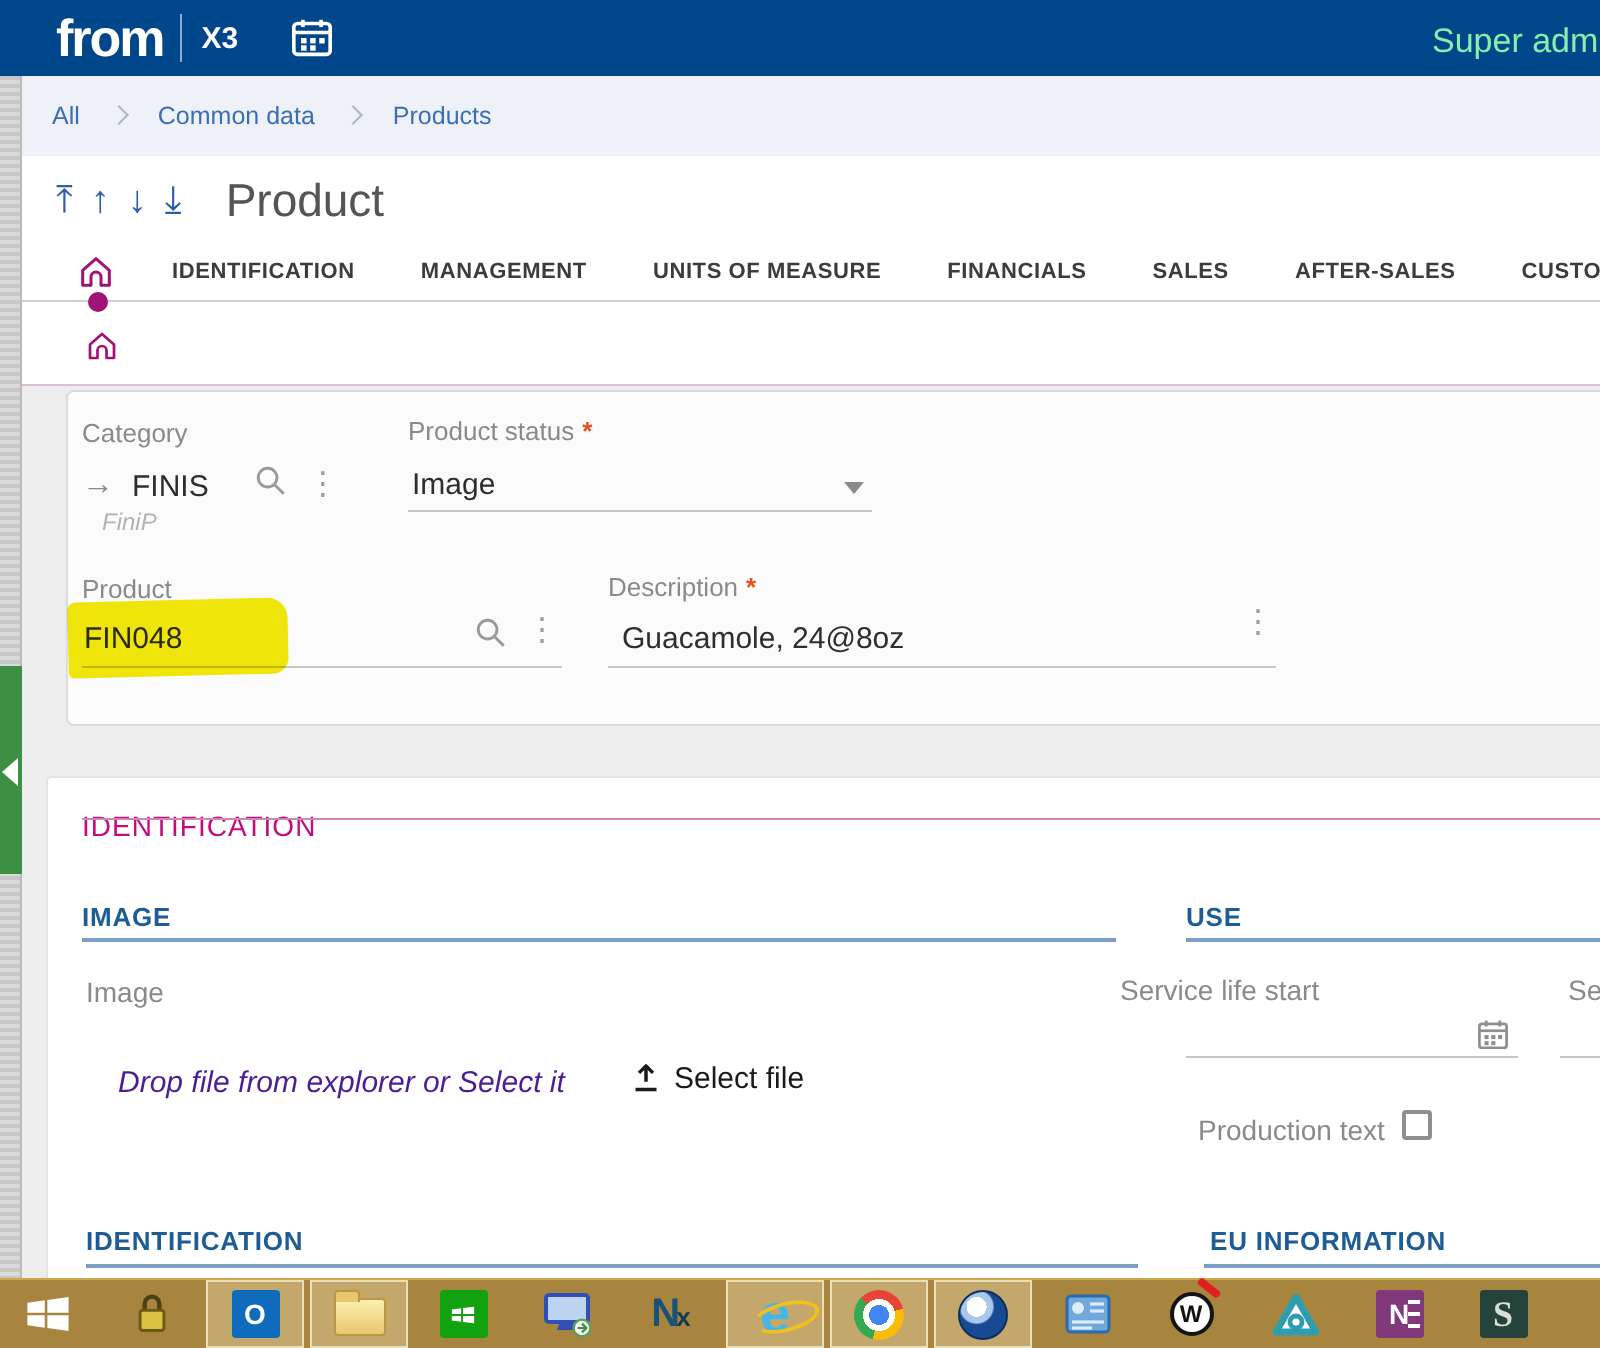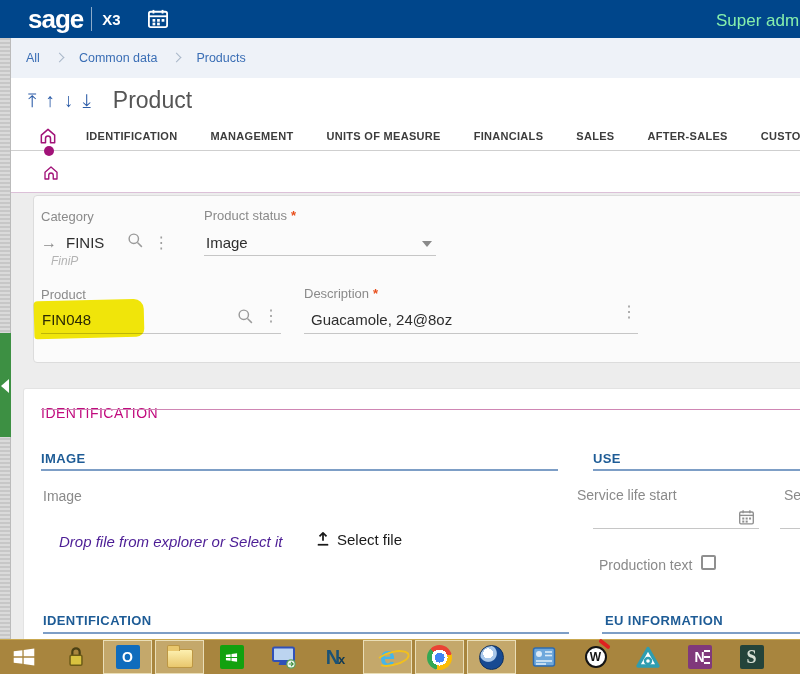--- a/index.html
+++ b/index.html
@@ -96,7 +96,7 @@
 <div id="screen">
 
   <div class="topbar">
-    <div class="brand">sage</div>
+    <div class="brand">from</div>
     <div class="brand-divider"></div>
     <div class="product-code">X3</div>
     <div class="topbar-cal">

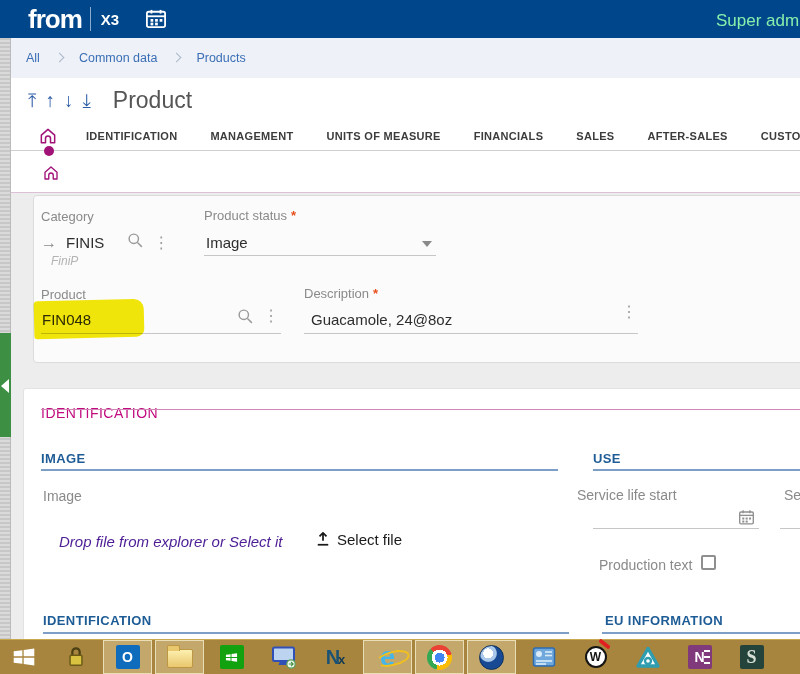--- a/index.html
+++ b/index.html
@@ -230,7 +230,7 @@
 
     <div class="sec-blue" style="left:569px; top:62px;">USE</div>
     <div class="rule-blue" style="left:569px; top:80px; width:221px;"></div>
-    <div class="lbl" style="left:553px; top:98px; font-size:14px;">Service life start</div>
+    <div class="lbl" style="left:536px; top:98px; font-size:14px;">Service life start</div>
     <div class="lbl" style="left:760px; top:98px; font-size:14px;">Se</div>
     <div class="underline-field" style="left:569px; top:139px; width:166px;"></div>
     <div class="underline-field" style="left:756px; top:139px; width:40px;"></div>

